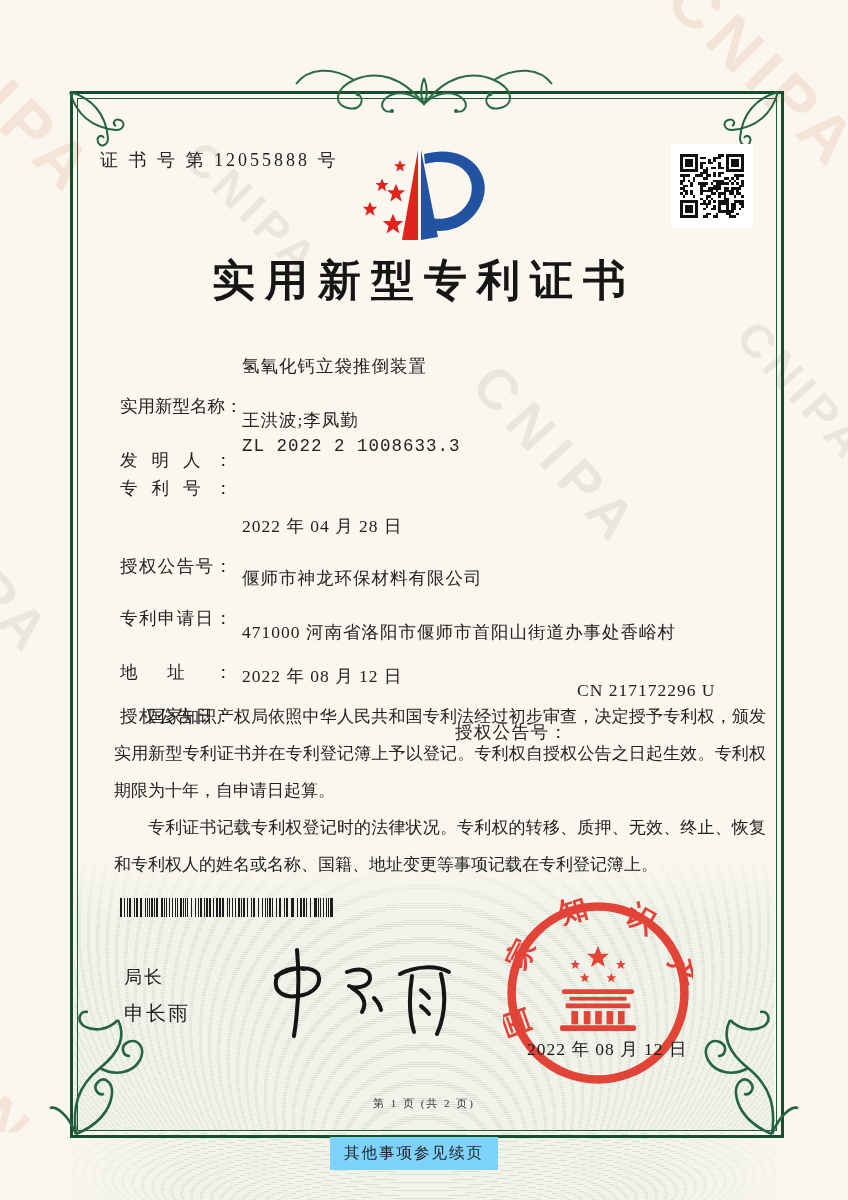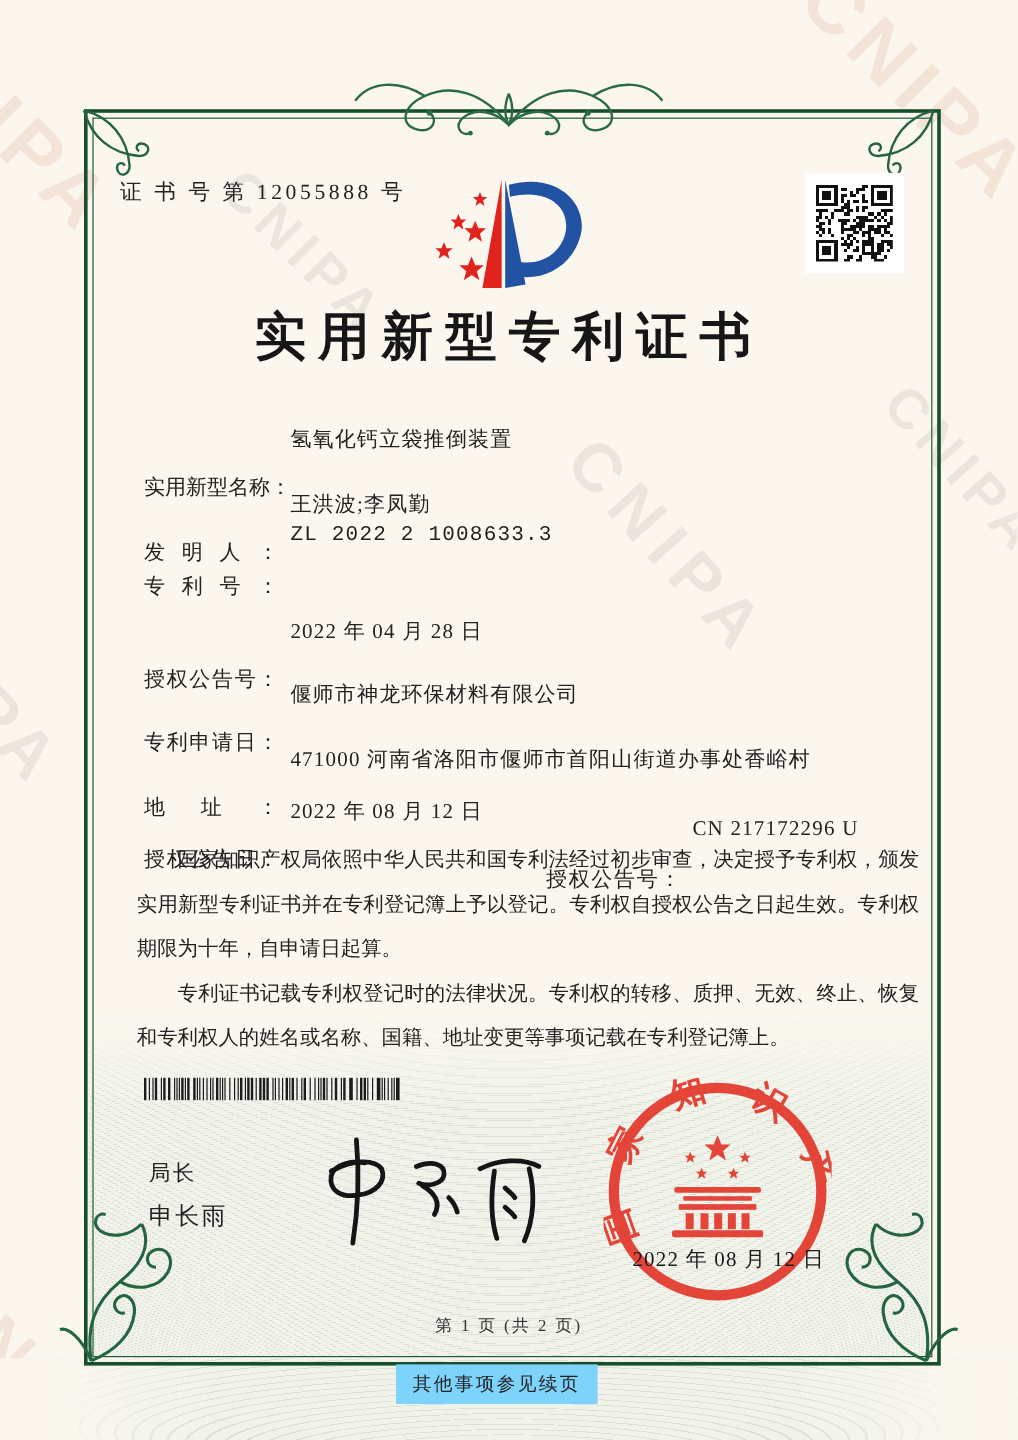--- a/index.html
+++ b/index.html
@@ -64,7 +64,7 @@
   .signature{position:absolute;left:252px;top:942px;}
   .seal{position:absolute;left:503px;top:898px;}
   .seal-date{position:absolute;left:527px;top:1037px;font-size:17.5px;color:#1a1a1a;letter-spacing:1px;}
-  .pageinfo{position:absolute;left:0;top:1096px;width:848px;text-align:center;font-size:14px;color:#333;letter-spacing:2px;}
+  .pageinfo{position:absolute;left:0;top:1096px;width:848px;text-align:center;font-size:11px;color:#333;letter-spacing:2px;}
   .contbox{position:absolute;left:330px;top:1137px;background:#7dd3fc;padding:6px 14px;}
   .contbox span{font-size:15.5px;color:#222;letter-spacing:2px;}
 </style>

